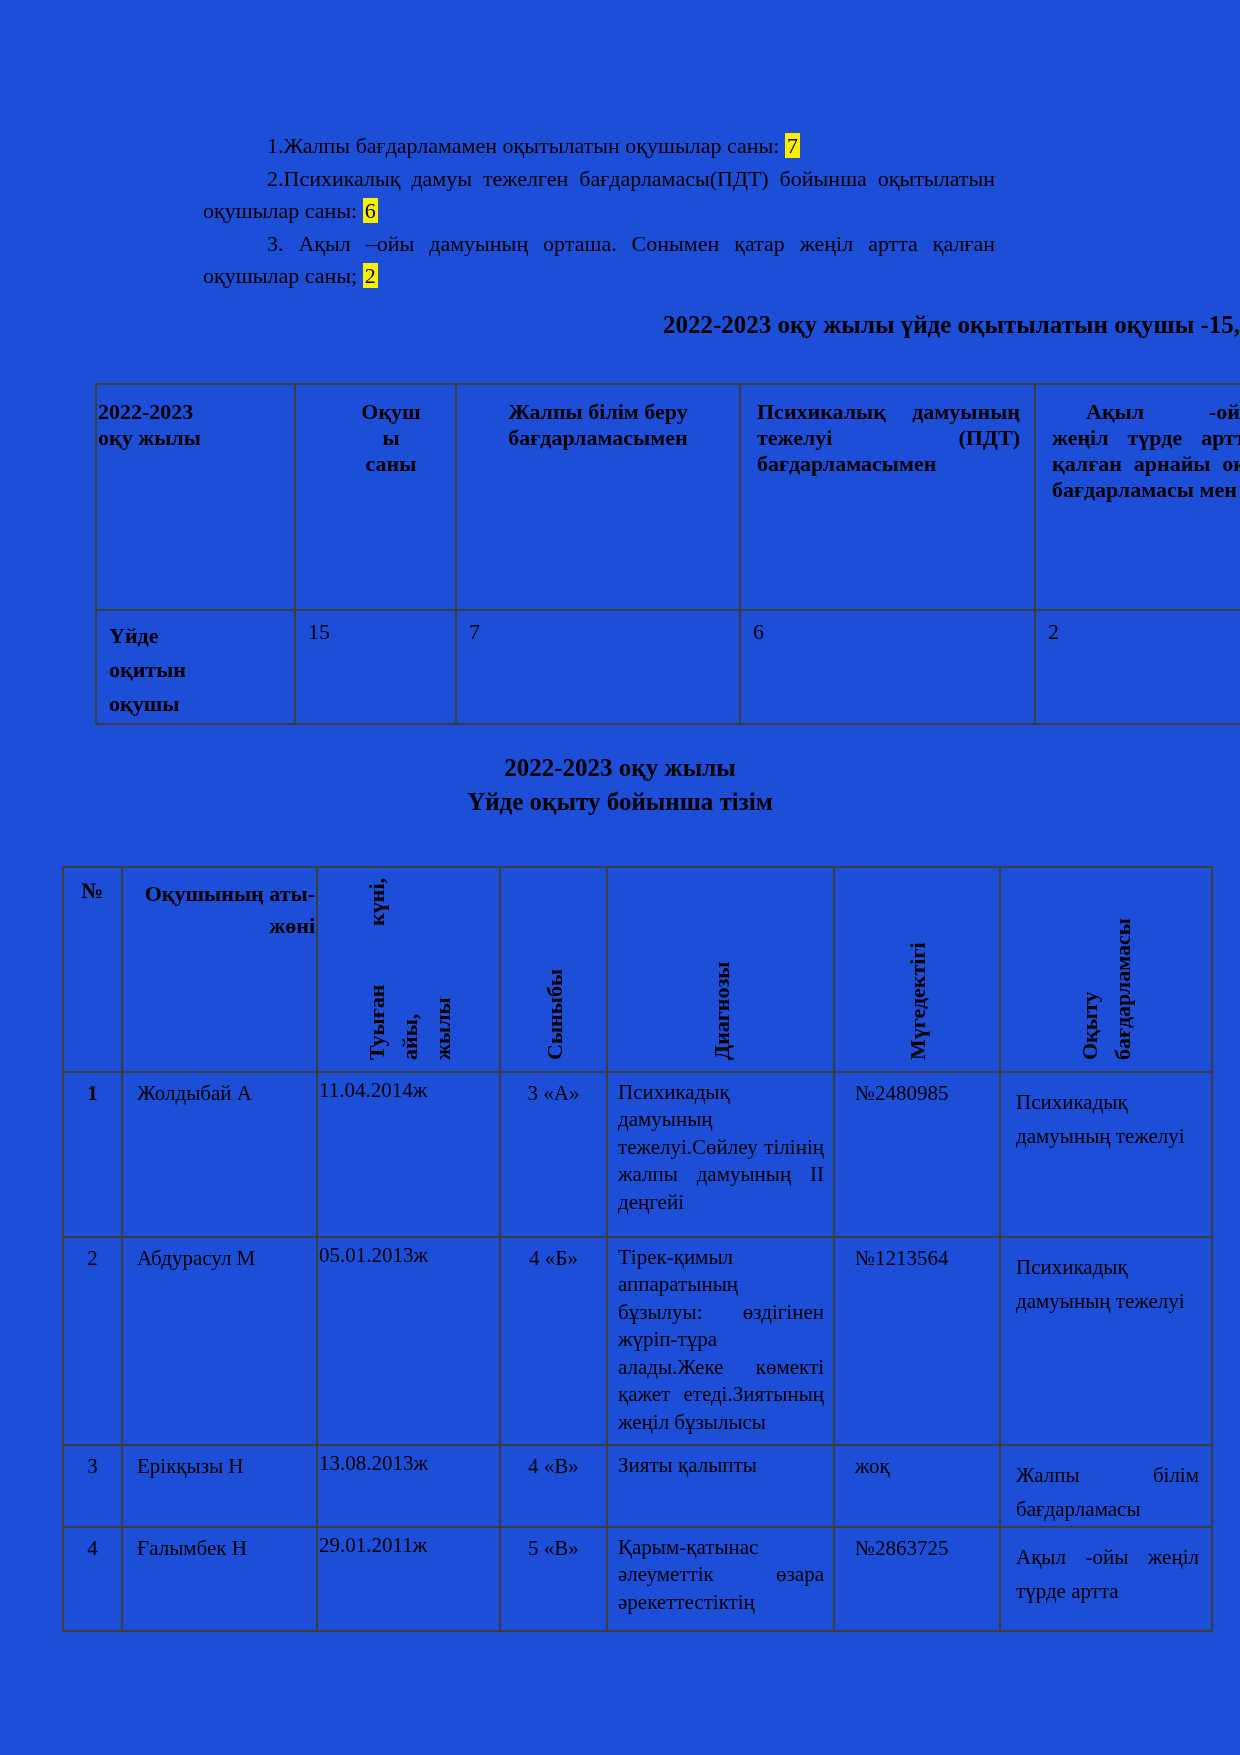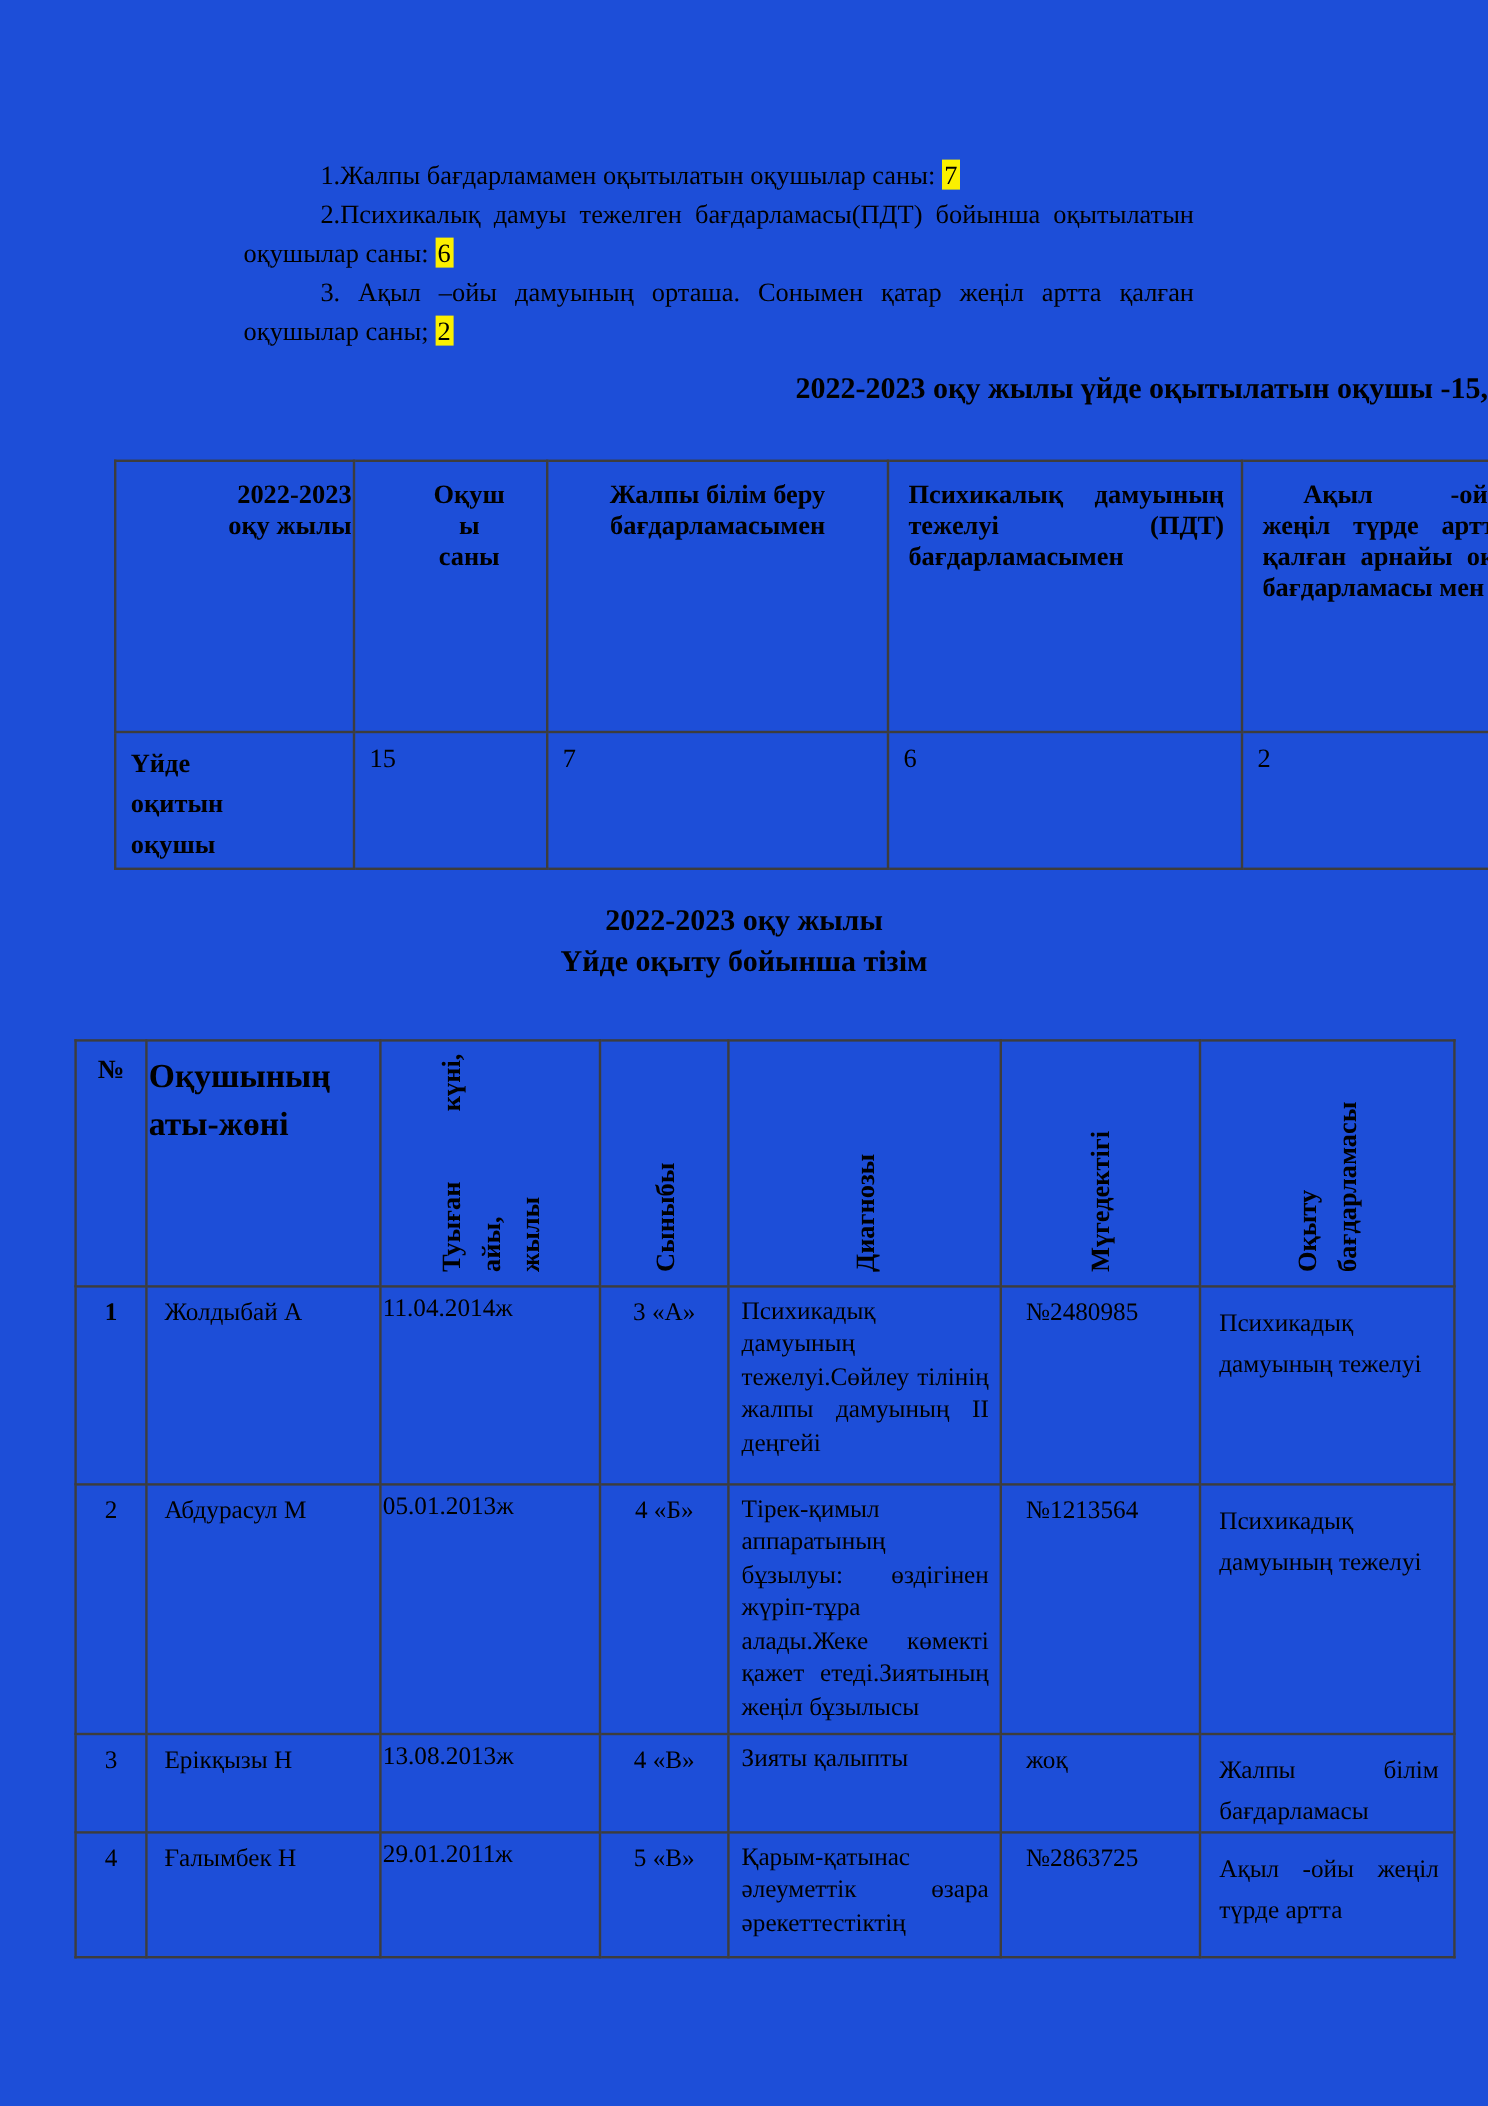--- a/index.html
+++ b/index.html
@@ -30,7 +30,7 @@
   .t1 .hdr td{font-weight:bold;padding-top:14px;}
   .t1 tr.hdr{height:226px;}
   .t1 tr.body{height:114px;}
-  .c-year{width:195px;text-align:right;}
+  .c-year{width:195px;text-align:left;}
   .c-count{width:126px;text-align:center;padding-left:32px;}
   .c-gen{width:262px;text-align:center;padding:14px 10px 0 10px;}
   .c-pdt{width:263px;text-align:left;padding:14px 14px 0 16px;text-align:justify;}

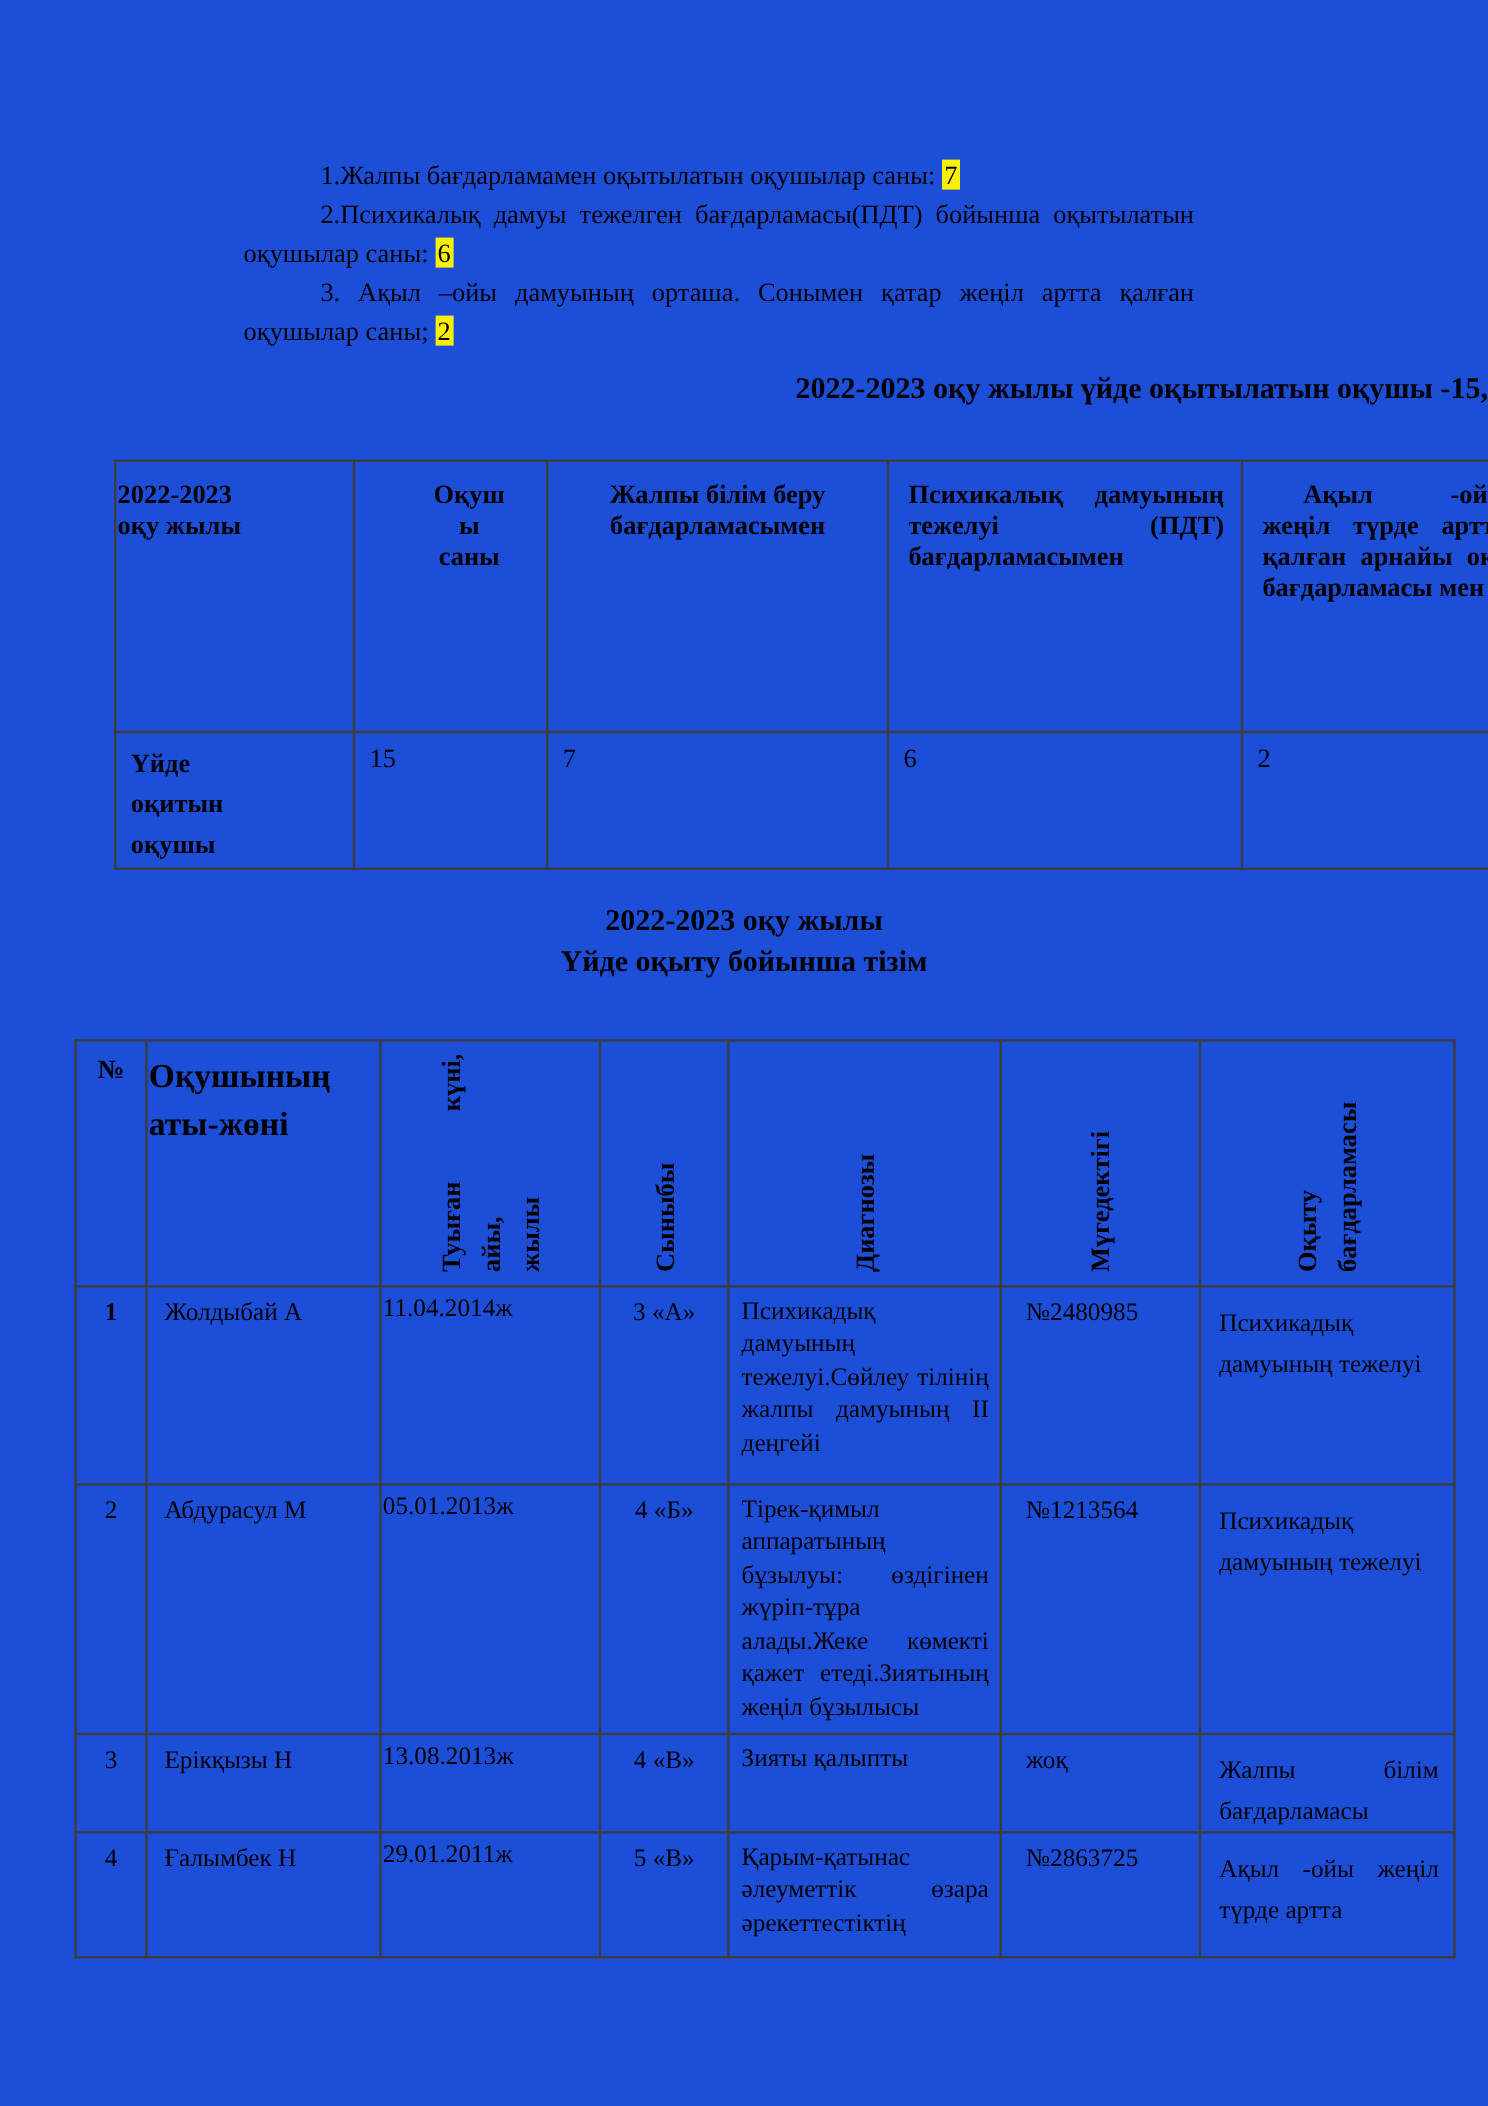--- a/index.html
+++ b/index.html
@@ -49,7 +49,7 @@
   .w-dis{width:162px;}
   .w-prog{width:208px;}
   .h-no{text-align:center;padding-top:10px;font-size:22px;}
-  .h-name{text-align:left;padding-top:10px;font-size:28px;line-height:1.45;}
+  .h-name{text-align:right;padding-top:10px;font-size:22px;line-height:1.45;}
   .vh{position:relative;}
   .rot{
     position:absolute;left:50%;top:50%;

